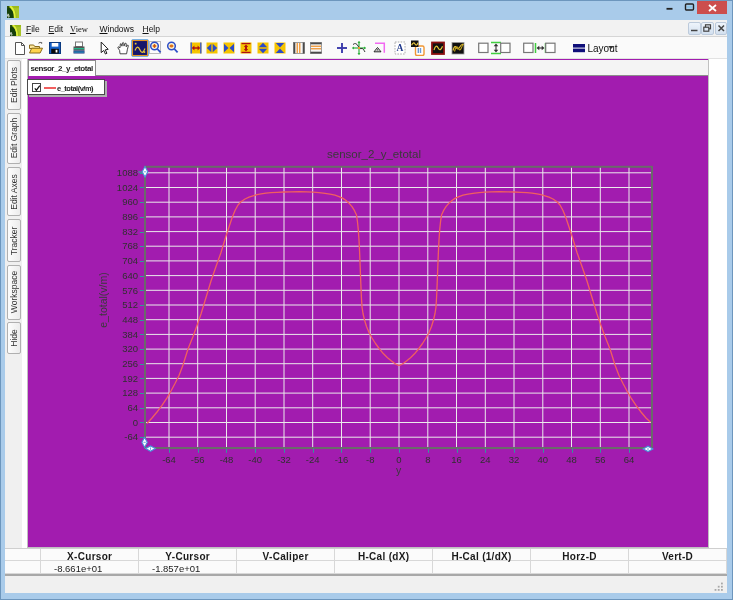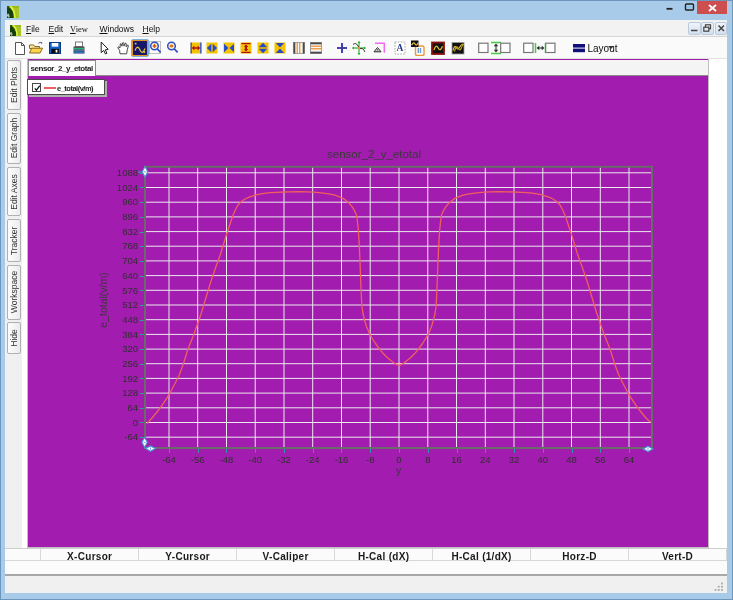--- a/index.html
+++ b/index.html
@@ -527,6 +527,16 @@
         <div class="sc" style="width:98.2px"><b>Horz-D</b></div>
         <div class="sc" style="width:98.2px"><b>Vert-D</b></div>
       </div>
+    <div class="srow2">
+        <div class="sc0"></div>
+        <div class="sc" style="width:98.2px">-8.661e+01</div>
+        <div class="sc" style="width:98.2px">-1.857e+01</div>
+        <div class="sc" style="width:98.2px"></div>
+        <div class="sc" style="width:98.2px"></div>
+        <div class="sc" style="width:98.2px"></div>
+        <div class="sc" style="width:98.2px"></div>
+        <div class="sc" style="width:98.2px"></div>
+      </div>
   </div>
   <div id="statusbar">
     <svg id="grip" width="10" height="10">

